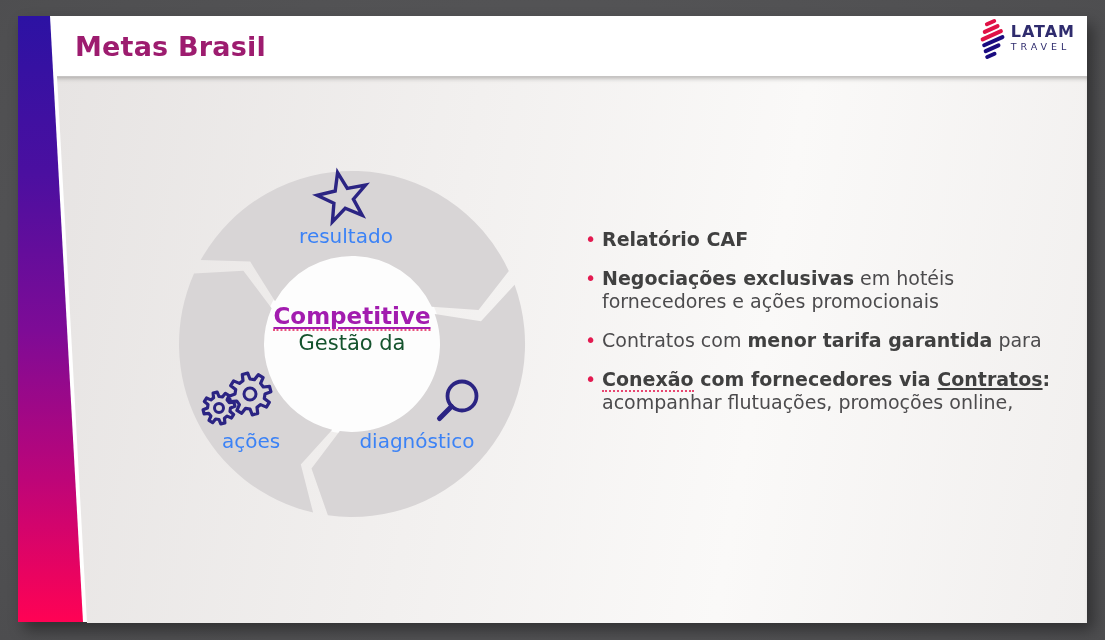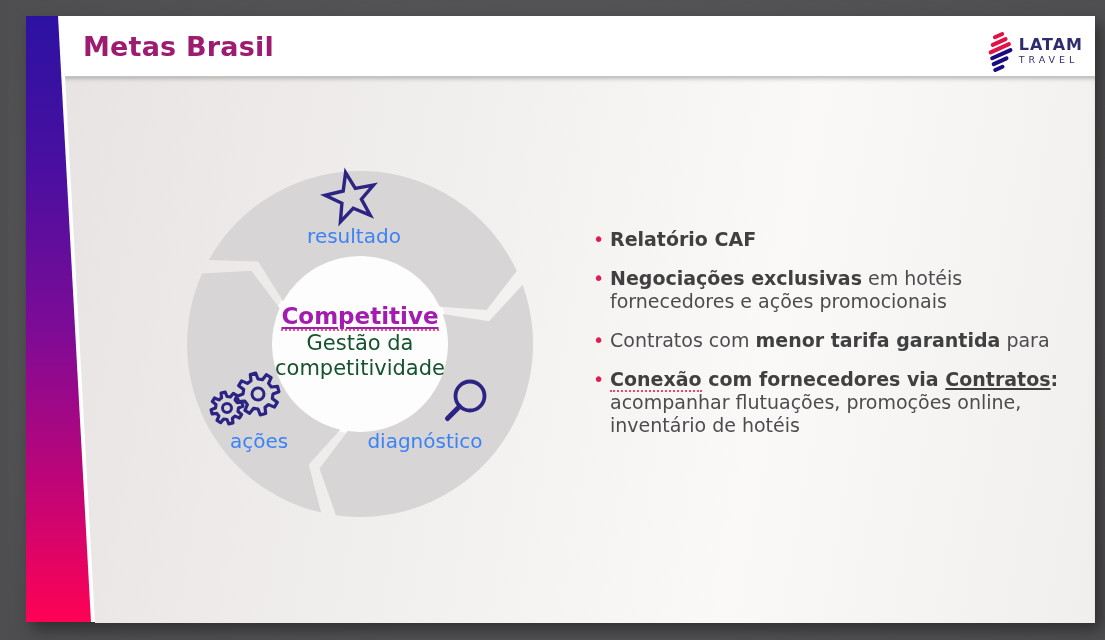--- a/index.html
+++ b/index.html
@@ -3,7 +3,7 @@
 <meta charset="utf-8">
 <style>
   html,body{margin:0;padding:0;width:1105px;height:640px;overflow:hidden;background:#4e4e50;}
-  .frame{position:absolute;inset:0;background:radial-gradient(ellipse at 50% 45%, #5b5b5d 0%, #4d4d4f 100%);font-family:"DejaVu Sans","Liberation Sans",sans-serif;margin-left:8px;}
+  .frame{position:absolute;inset:0;background:radial-gradient(ellipse at 50% 45%, #5b5b5d 0%, #4d4d4f 100%);font-family:"DejaVu Sans","Liberation Sans",sans-serif;}
   .slide{position:absolute;left:18px;top:16px;width:1069px;height:606px;background:#ffffff;box-shadow:6px 8px 14px rgba(0,0,0,.40);}
   .stripe{position:absolute;left:0;top:0;width:70px;height:606px;background:linear-gradient(180deg,#2c12a3 0%,#4b0fa0 26%,#7e0b96 52%,#bc0579 76%,#ff0254 100%);clip-path:polygon(0 0,32px 0,65px 100%,0 100%);}
   .body-area{position:absolute;left:0;top:60px;width:1069px;height:546px;background:linear-gradient(100deg,#e6e3e2 0%,#f2f0ef 40%,#faf9f8 68%,#f1efee 100%);clip-path:polygon(39px 0,100% 0,100% 100%,69px 100%);border-top:1px solid #c6c4c3;box-shadow:inset 0 4px 5px -3px rgba(110,105,102,.55);}

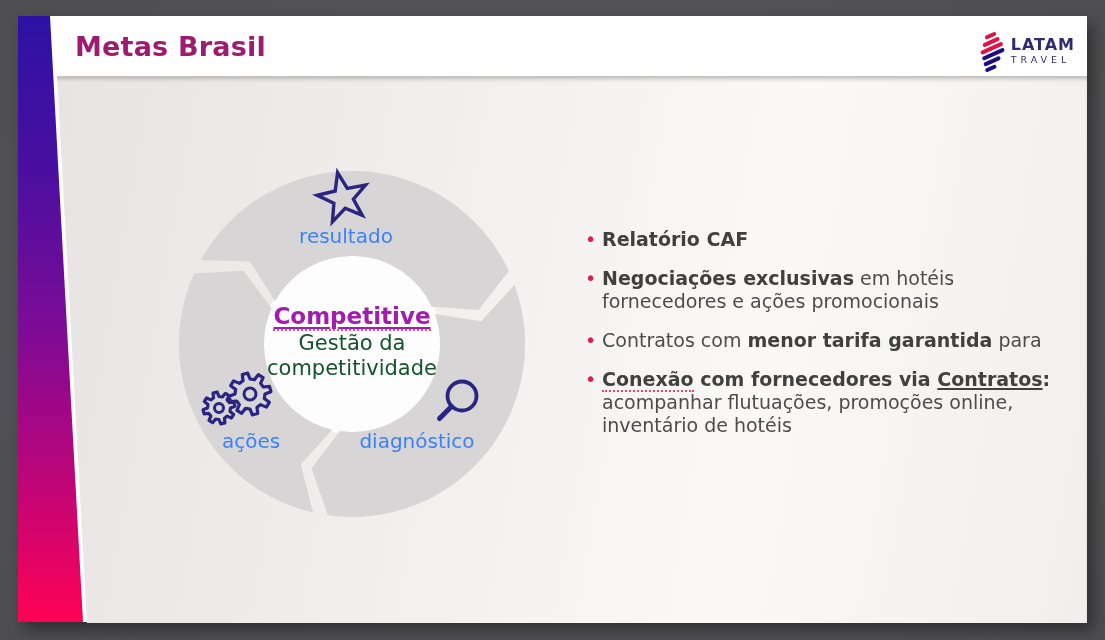--- a/index.html
+++ b/index.html
@@ -8,7 +8,7 @@
   .stripe{position:absolute;left:0;top:0;width:70px;height:606px;background:linear-gradient(180deg,#2c12a3 0%,#4b0fa0 26%,#7e0b96 52%,#bc0579 76%,#ff0254 100%);clip-path:polygon(0 0,32px 0,65px 100%,0 100%);}
   .body-area{position:absolute;left:0;top:60px;width:1069px;height:546px;background:linear-gradient(100deg,#e6e3e2 0%,#f2f0ef 40%,#faf9f8 68%,#f1efee 100%);clip-path:polygon(39px 0,100% 0,100% 100%,69px 100%);border-top:1px solid #c6c4c3;box-shadow:inset 0 4px 5px -3px rgba(110,105,102,.55);}
   .title{position:absolute;left:57px;top:15px;margin:0;font-size:27px;font-weight:700;color:#9d1c6f;letter-spacing:.2px;}
-  .logo{position:absolute;right:12px;top:13px;display:flex;align-items:center;gap:1px;}
+  .logo{position:absolute;right:12px;top:0;display:flex;align-items:center;gap:1px;}
   .logo-text{display:flex;flex-direction:column;line-height:1;}
   .logo-brand{font-size:16px;font-weight:700;color:#2f2c6e;letter-spacing:1px;}
   .logo-sub{font-size:9.5px;font-weight:400;color:#2f2c6e;letter-spacing:4px;margin-top:2px;}

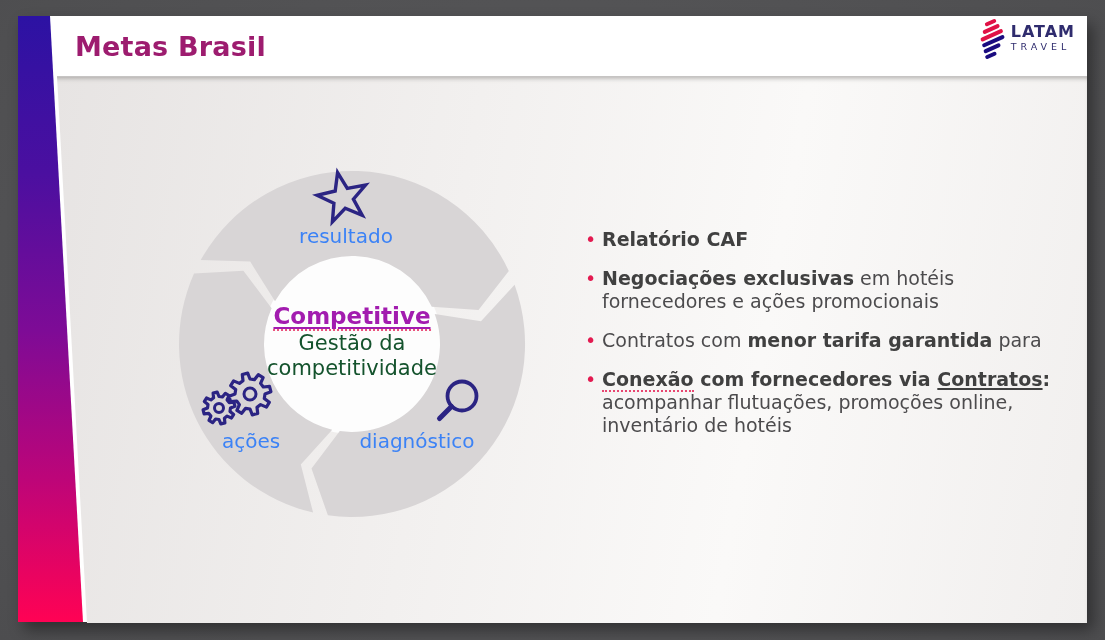--- a/index.html
+++ b/index.html
@@ -86,7 +86,6 @@
       <div class="center-text">
         <div><span class="ct-title">Competitive</span></div>
         <div class="ct-sub">Gestão da</div>
-        <div class="ct-sub">competitividade</div>
       </div>
     </div>
 

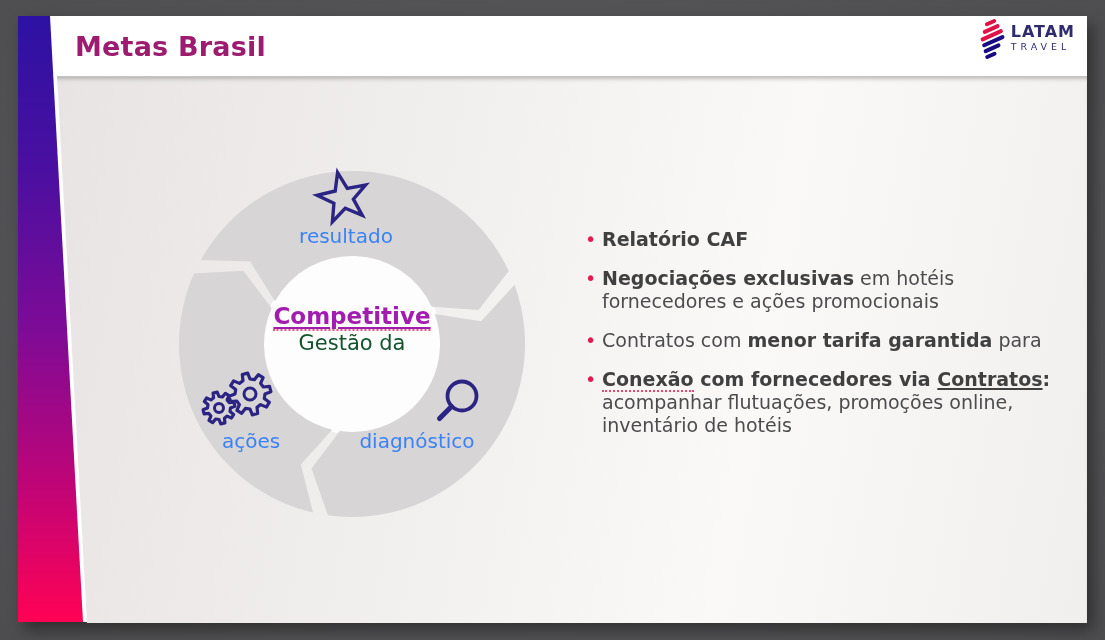--- a/index.html
+++ b/index.html
@@ -114,7 +114,6 @@
           <div class="btxt">
             <div class="bline"><span class="em sp">Conexão</span><span class="em"> com fornecedores via </span><span class="em u">Contratos</span><span class="em">:</span></div>
             <div class="bline"><span>acompanhar flutuações, promoções online,</span></div>
-            <div class="bline"><span>inventário de hotéis</span></div>
           </div>
         </li>
       </ul>

